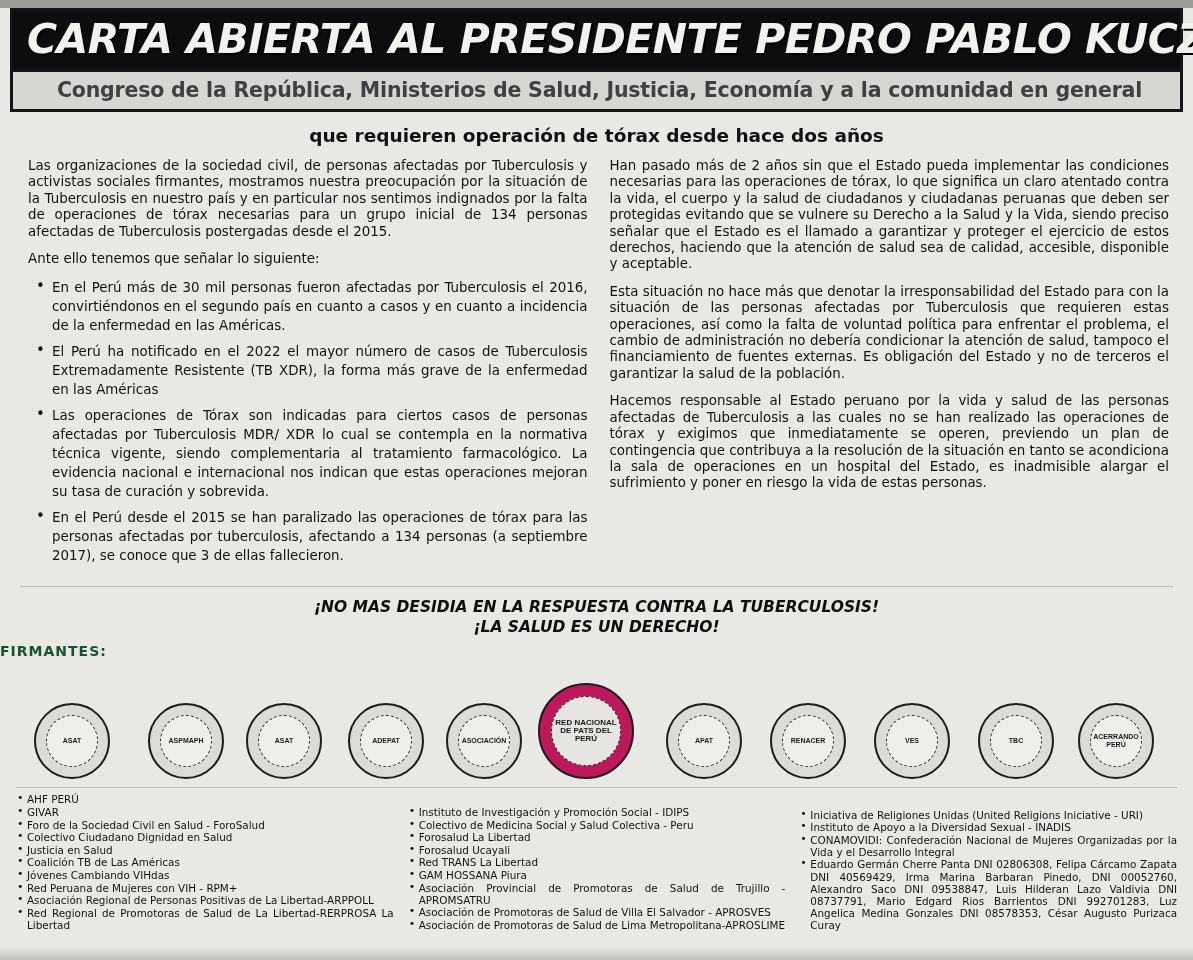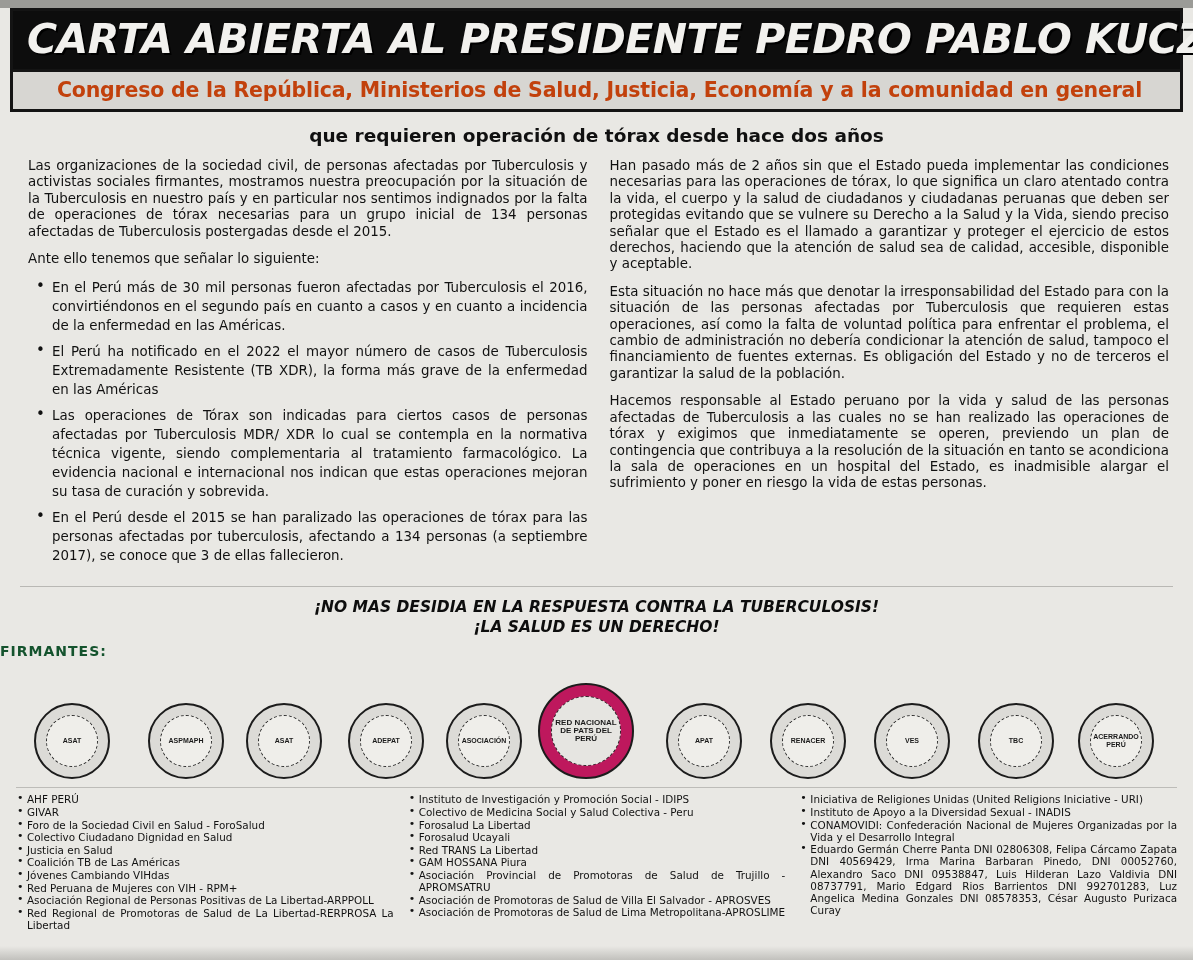--- a/index.html
+++ b/index.html
@@ -47,7 +47,7 @@
     margin:0;
     font-size:20.5px;
     font-weight:bold;
-    color:#c2410c;
+    color:#404040;
     font-family:"DejaVu Sans", sans-serif;
     letter-spacing:-0.2px;
     white-space:nowrap;

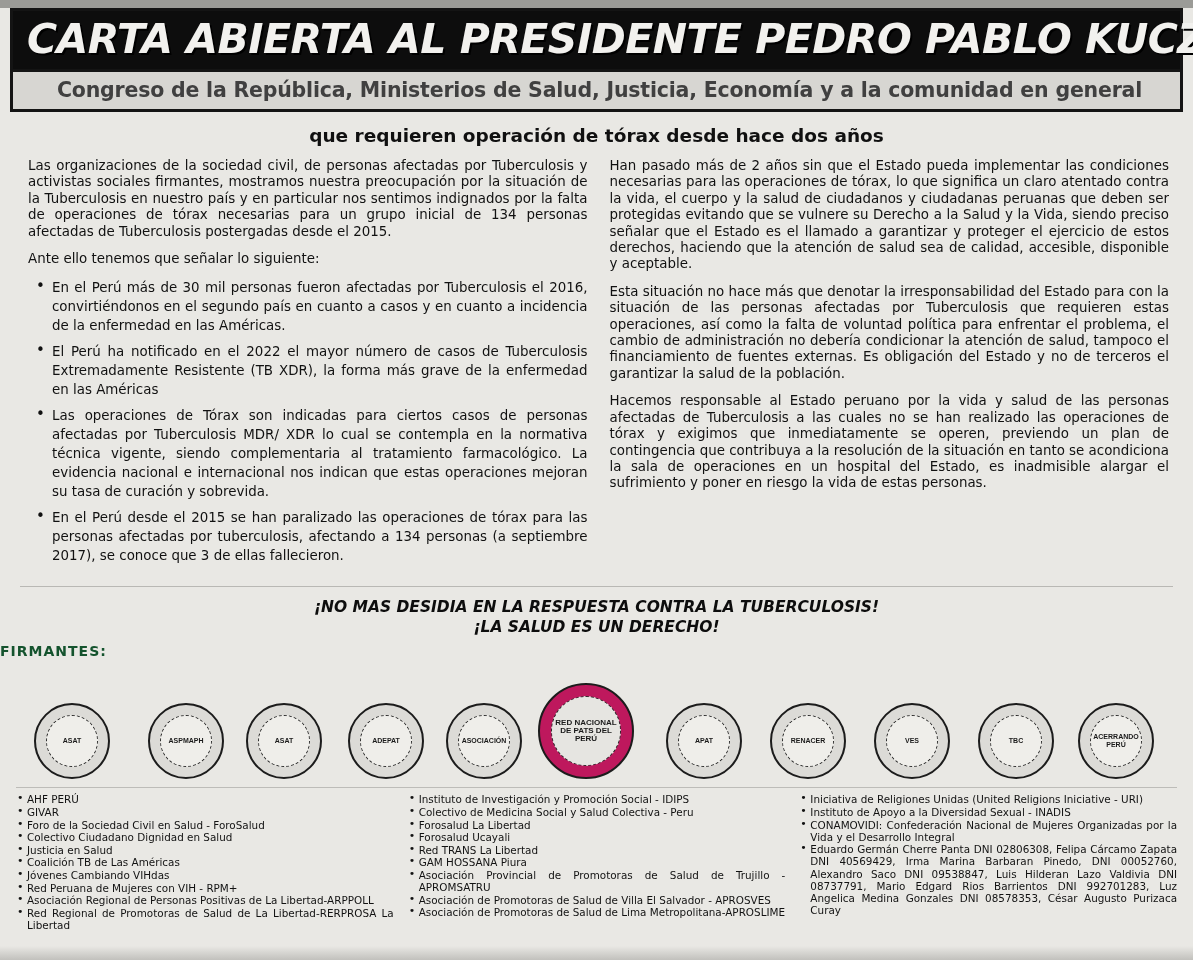--- a/index.html
+++ b/index.html
@@ -166,6 +166,7 @@
     margin:6px 16px 0 16px;
     border-top:1px solid #bdbcb8;
     padding-top:5px;
+    align-items:flex-end;
   }
   .siglists .sc{flex:1;}
   .siglists ul{

